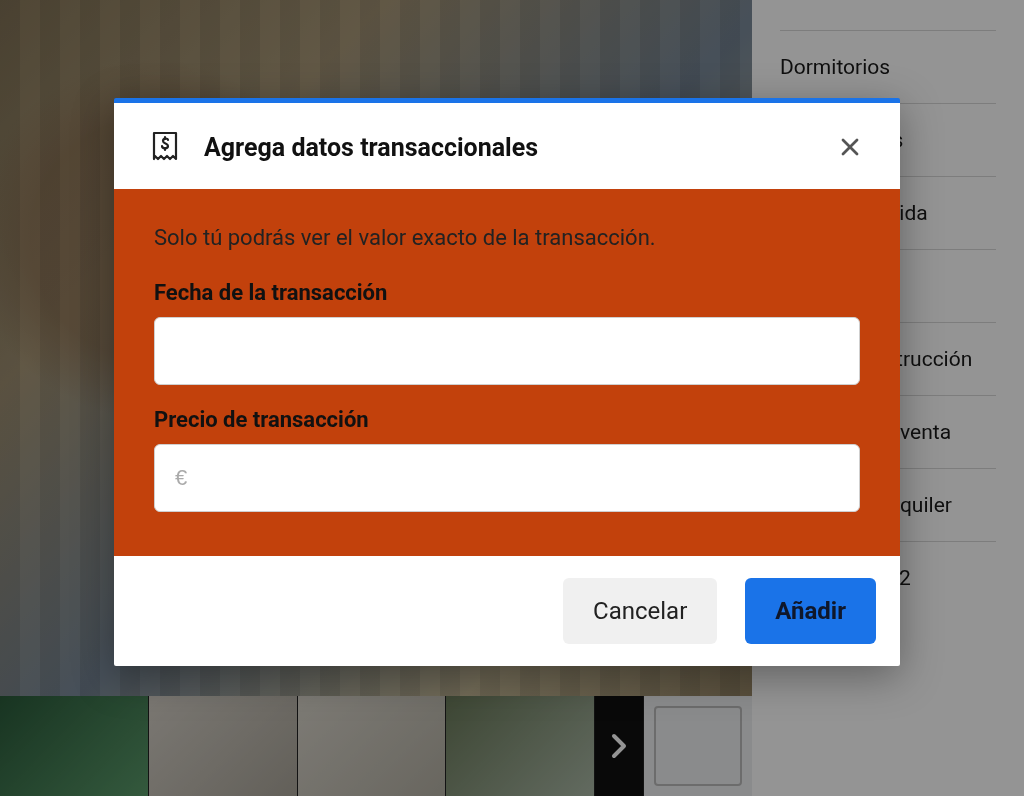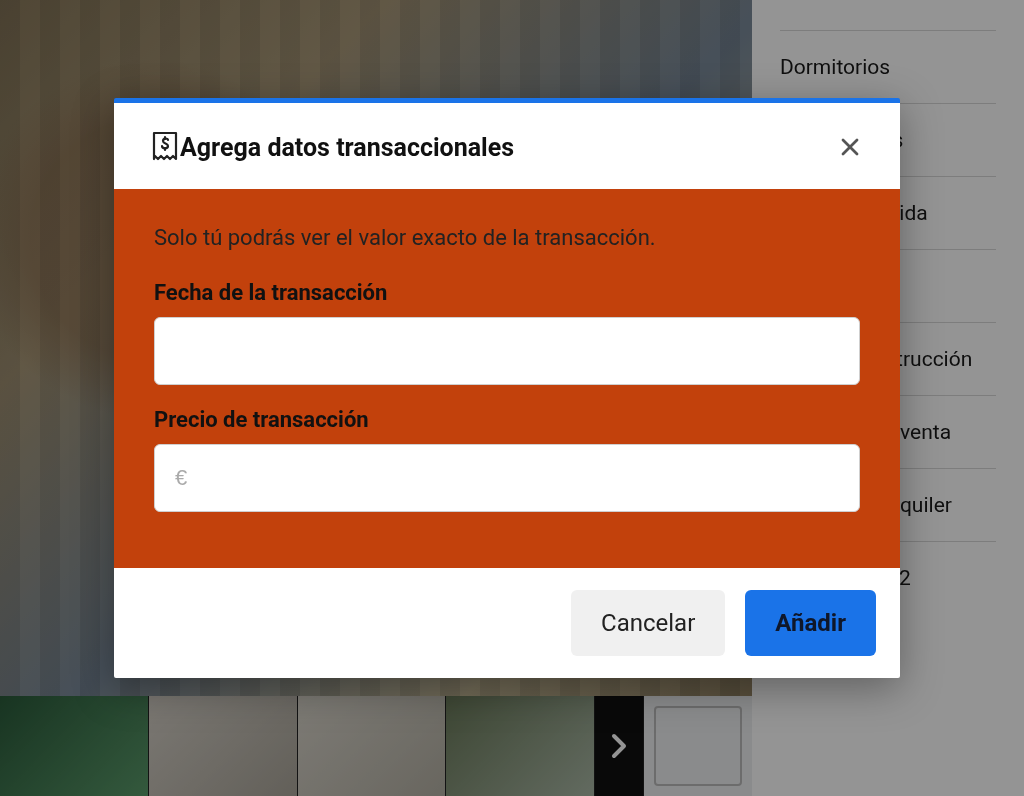--- a/index.html
+++ b/index.html
@@ -112,6 +112,7 @@
       display: flex;
       align-items: center;
       padding: 26px 36px 24px 36px;
+      gap: 24px;
     }
     .modal-icon {
       width: 30px;

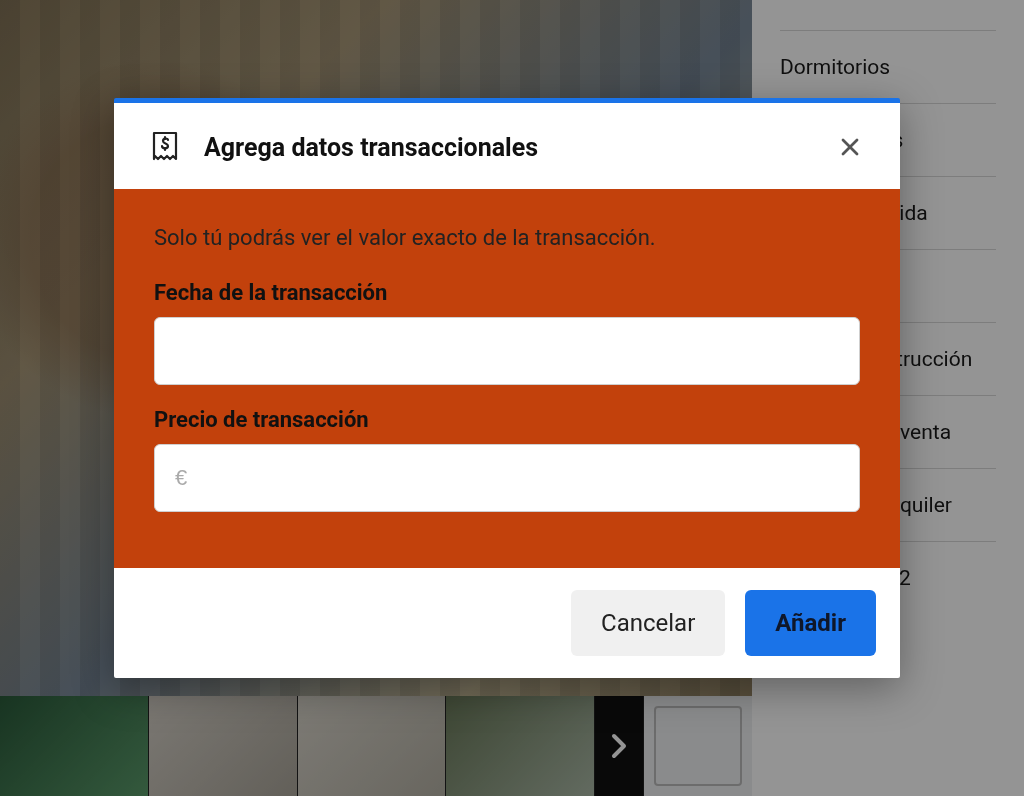--- a/index.html
+++ b/index.html
@@ -168,7 +168,7 @@
       margin-bottom: 22px;
     }
     .field-group:last-child {
-      margin-bottom: 12px;
+      margin-bottom: 0;
     }
     .modal-footer {
       display: flex;

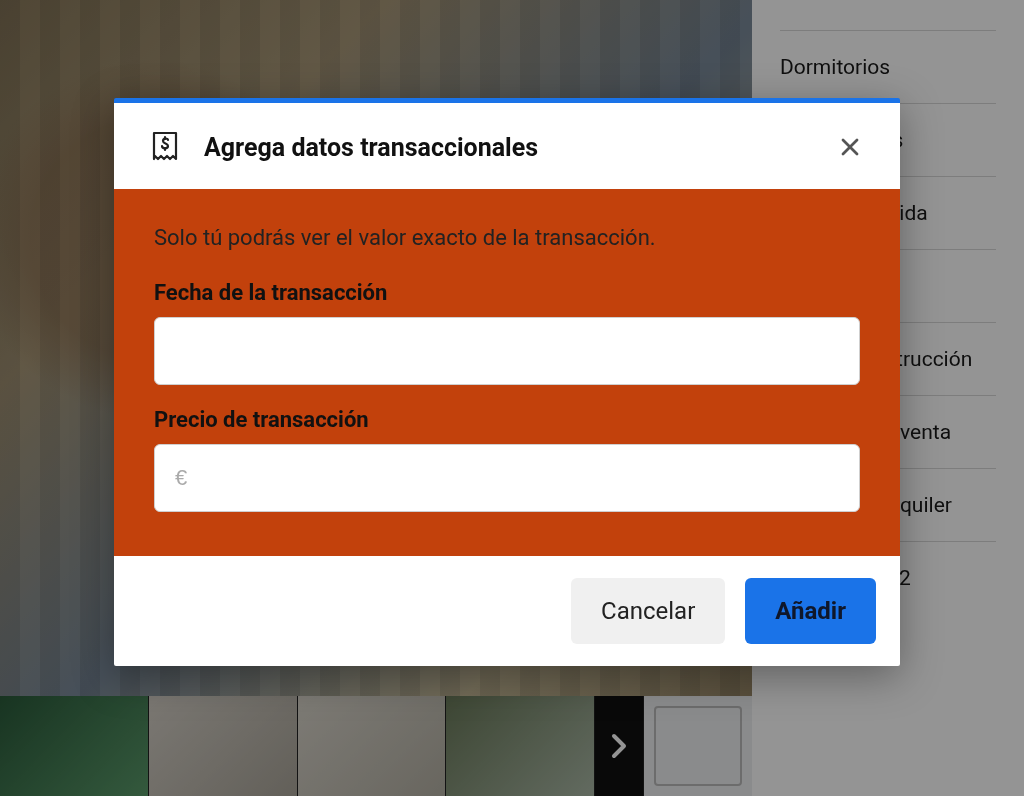--- a/index.html
+++ b/index.html
@@ -174,7 +174,7 @@
       display: flex;
       justify-content: flex-end;
       padding: 22px 24px 22px 24px;
-      gap: 20px;
+      gap: 28px;
     }
     .btn {
       height: 66px;

